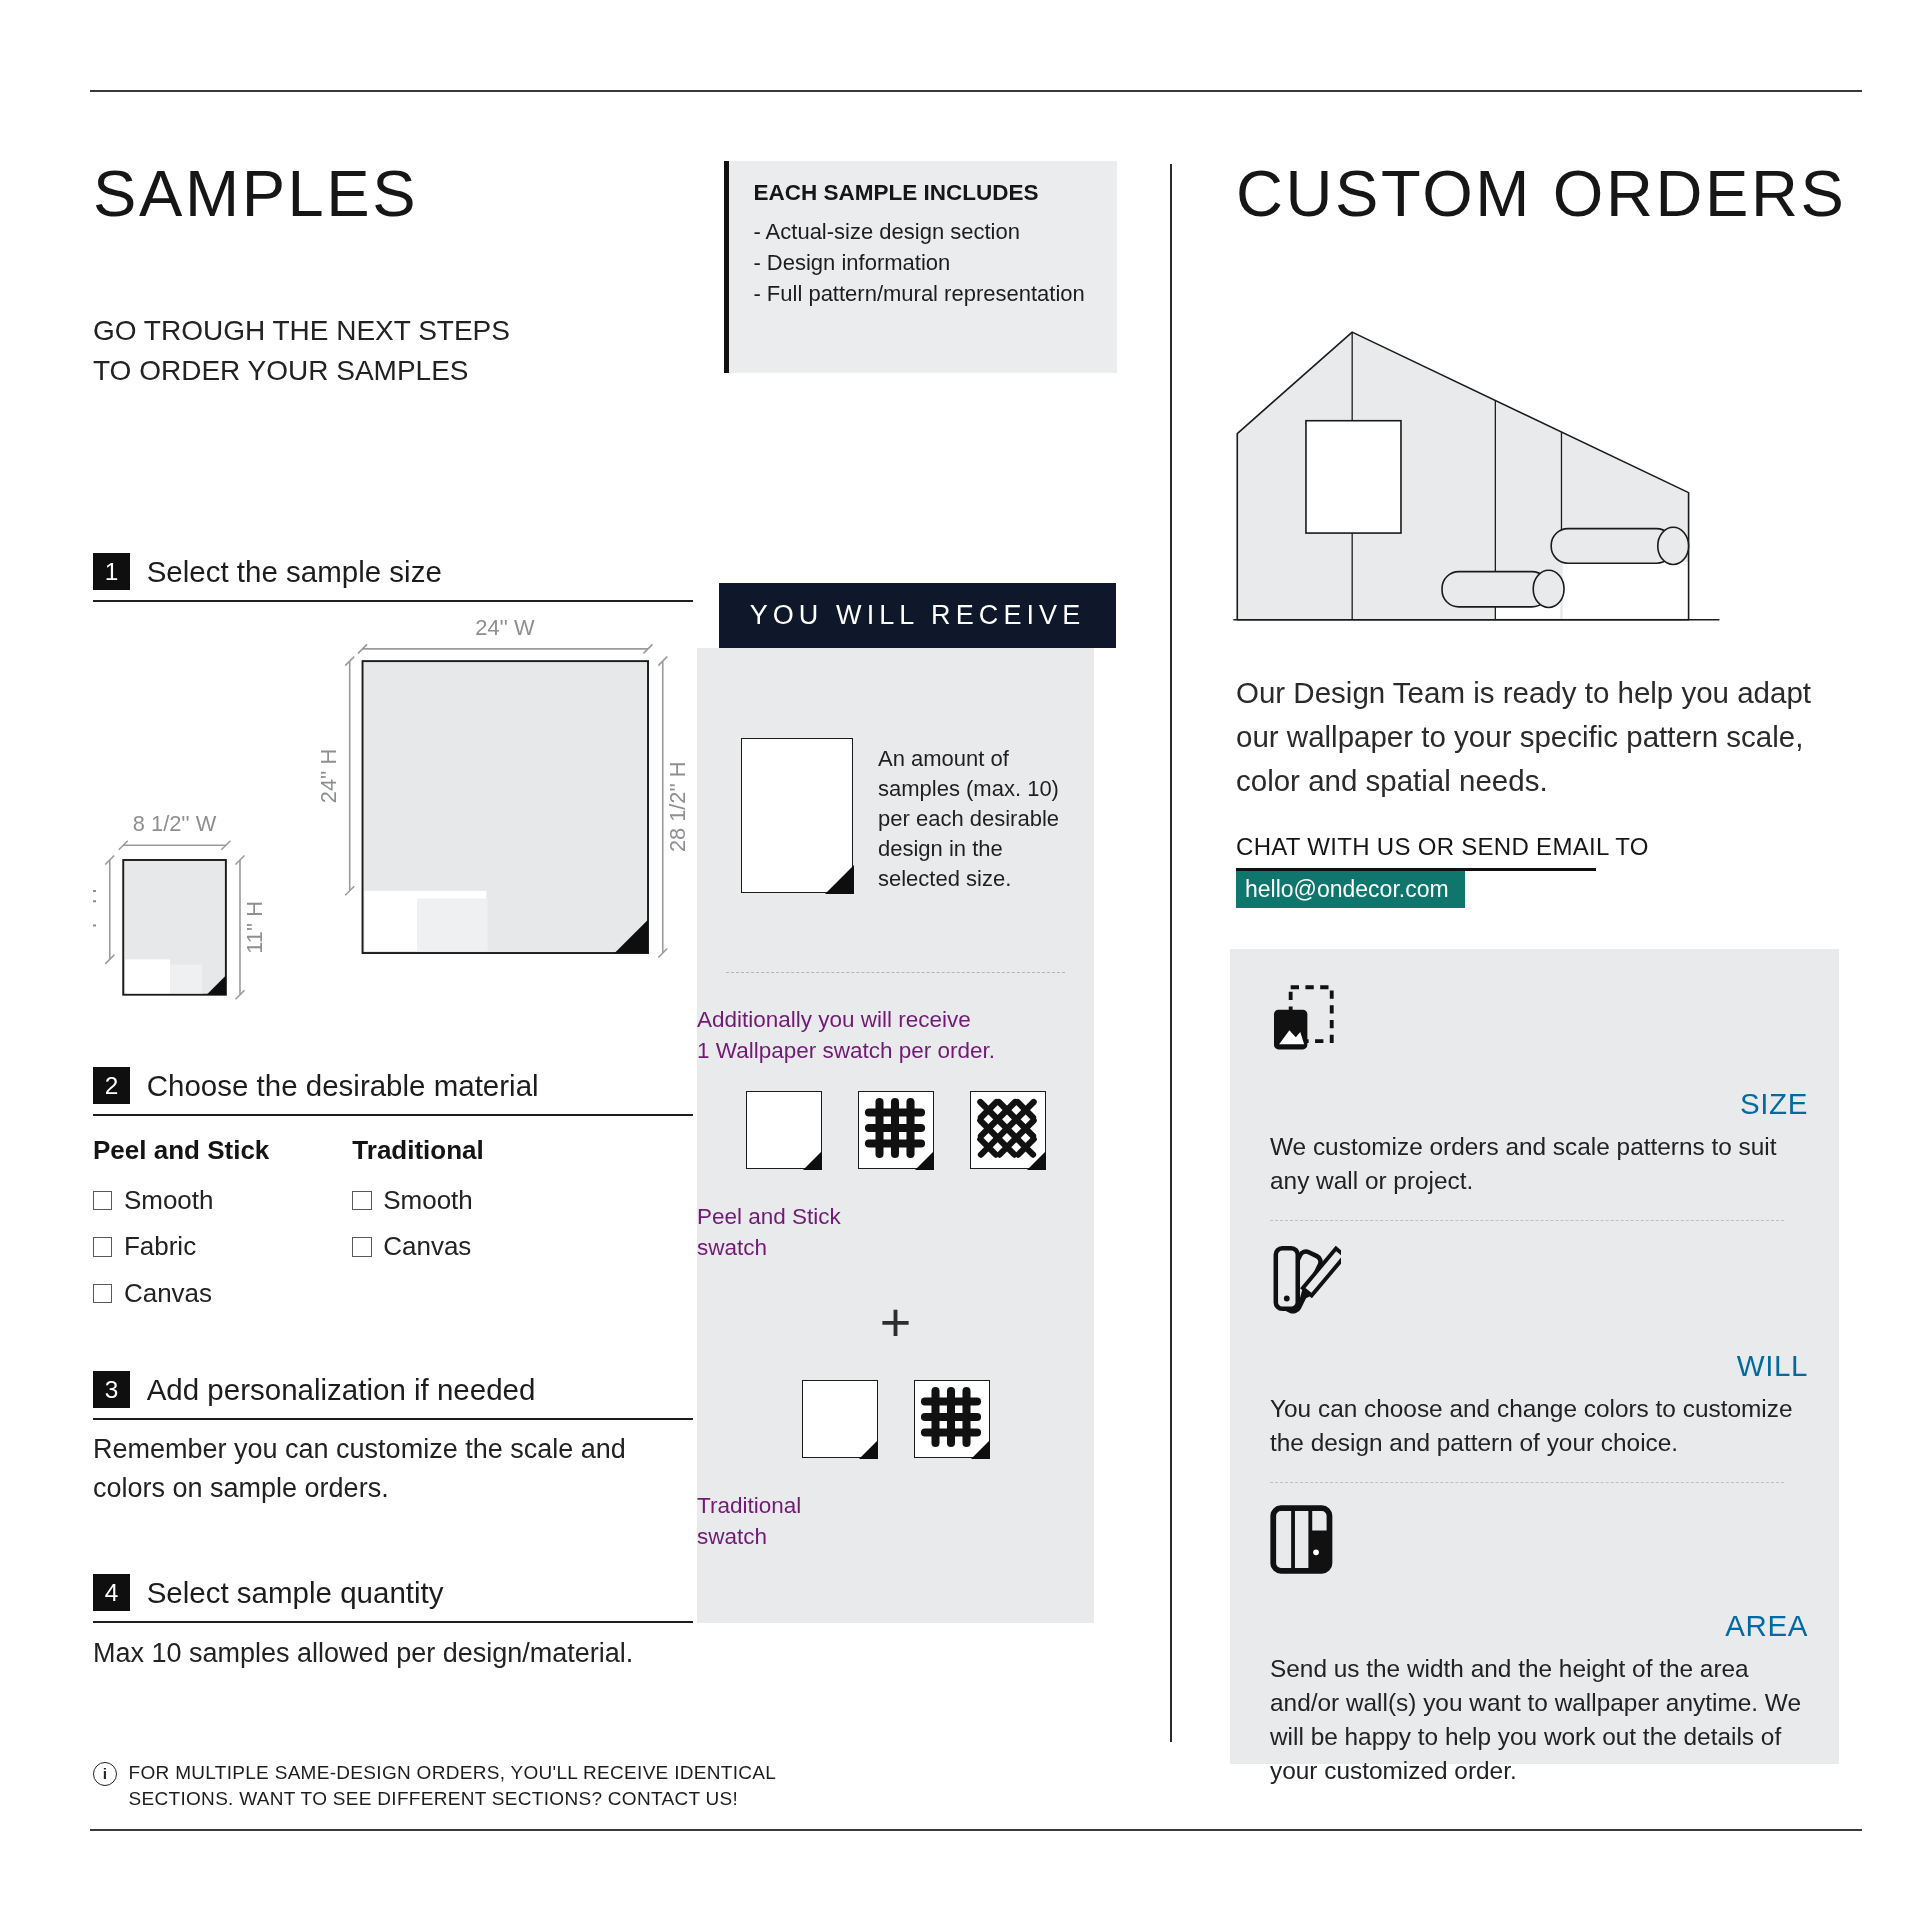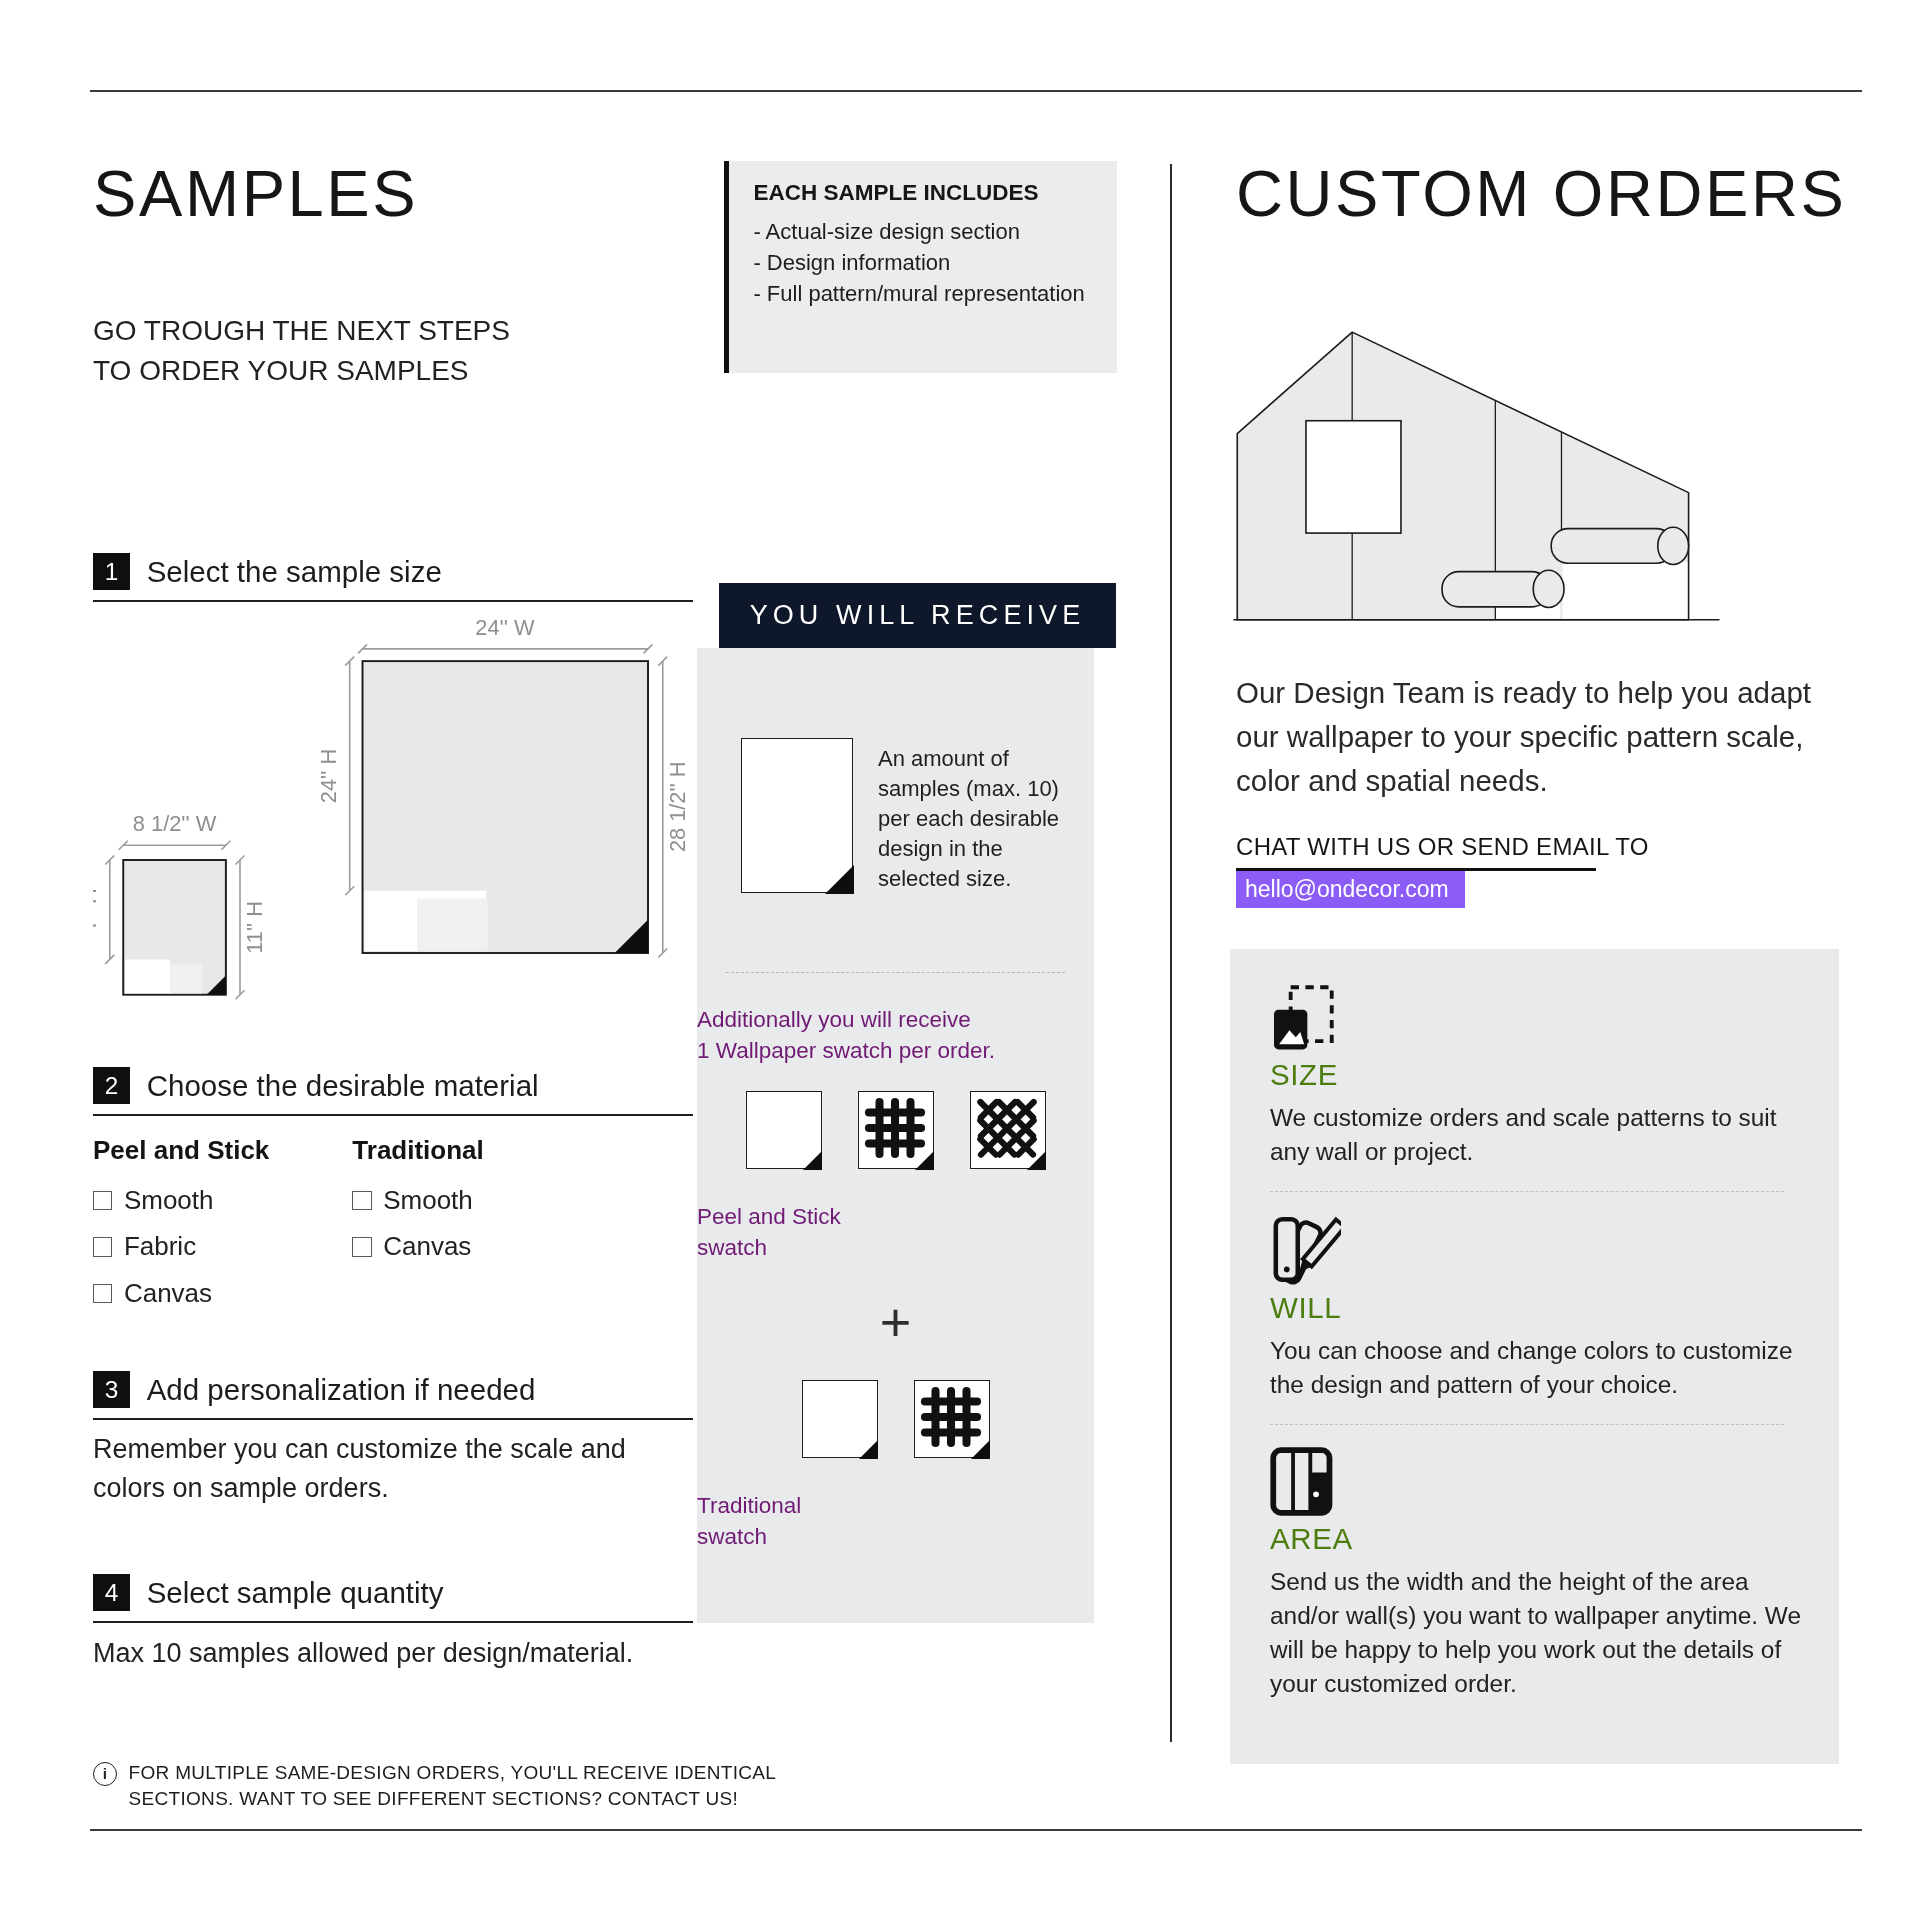--- a/index.html
+++ b/index.html
@@ -52,7 +52,7 @@
   .intro{position:absolute;left:1236px;top:671px;width:623px;font-size:29.5px;line-height:44px;color:#2a2a2a;}
   .chat-label{position:absolute;left:1236px;top:833px;font-size:24px;letter-spacing:0.3px;color:#161616;}
   .chat-underline{position:absolute;left:1236px;top:868px;width:360px;height:2.6px;background:#101010;}
-  .email-box{position:absolute;left:1236px;top:871px;width:229px;height:37px;background:#8b5cf6;color:#fff;
+  .email-box{position:absolute;left:1236px;top:871px;width:229px;height:37px;background:#0f766e;color:#fff;
     font-size:23px;display:flex;align-items:center;padding-left:9px;box-sizing:border-box;}
   .co-panel{position:absolute;left:1230px;top:949px;width:609px;height:815px;background:#e9eaec;box-sizing:border-box;padding:35px 31px 0 40px;}
   .co-head{font-size:29.5px;color:#4d7c0f;letter-spacing:0.6px;margin-top:4px;}

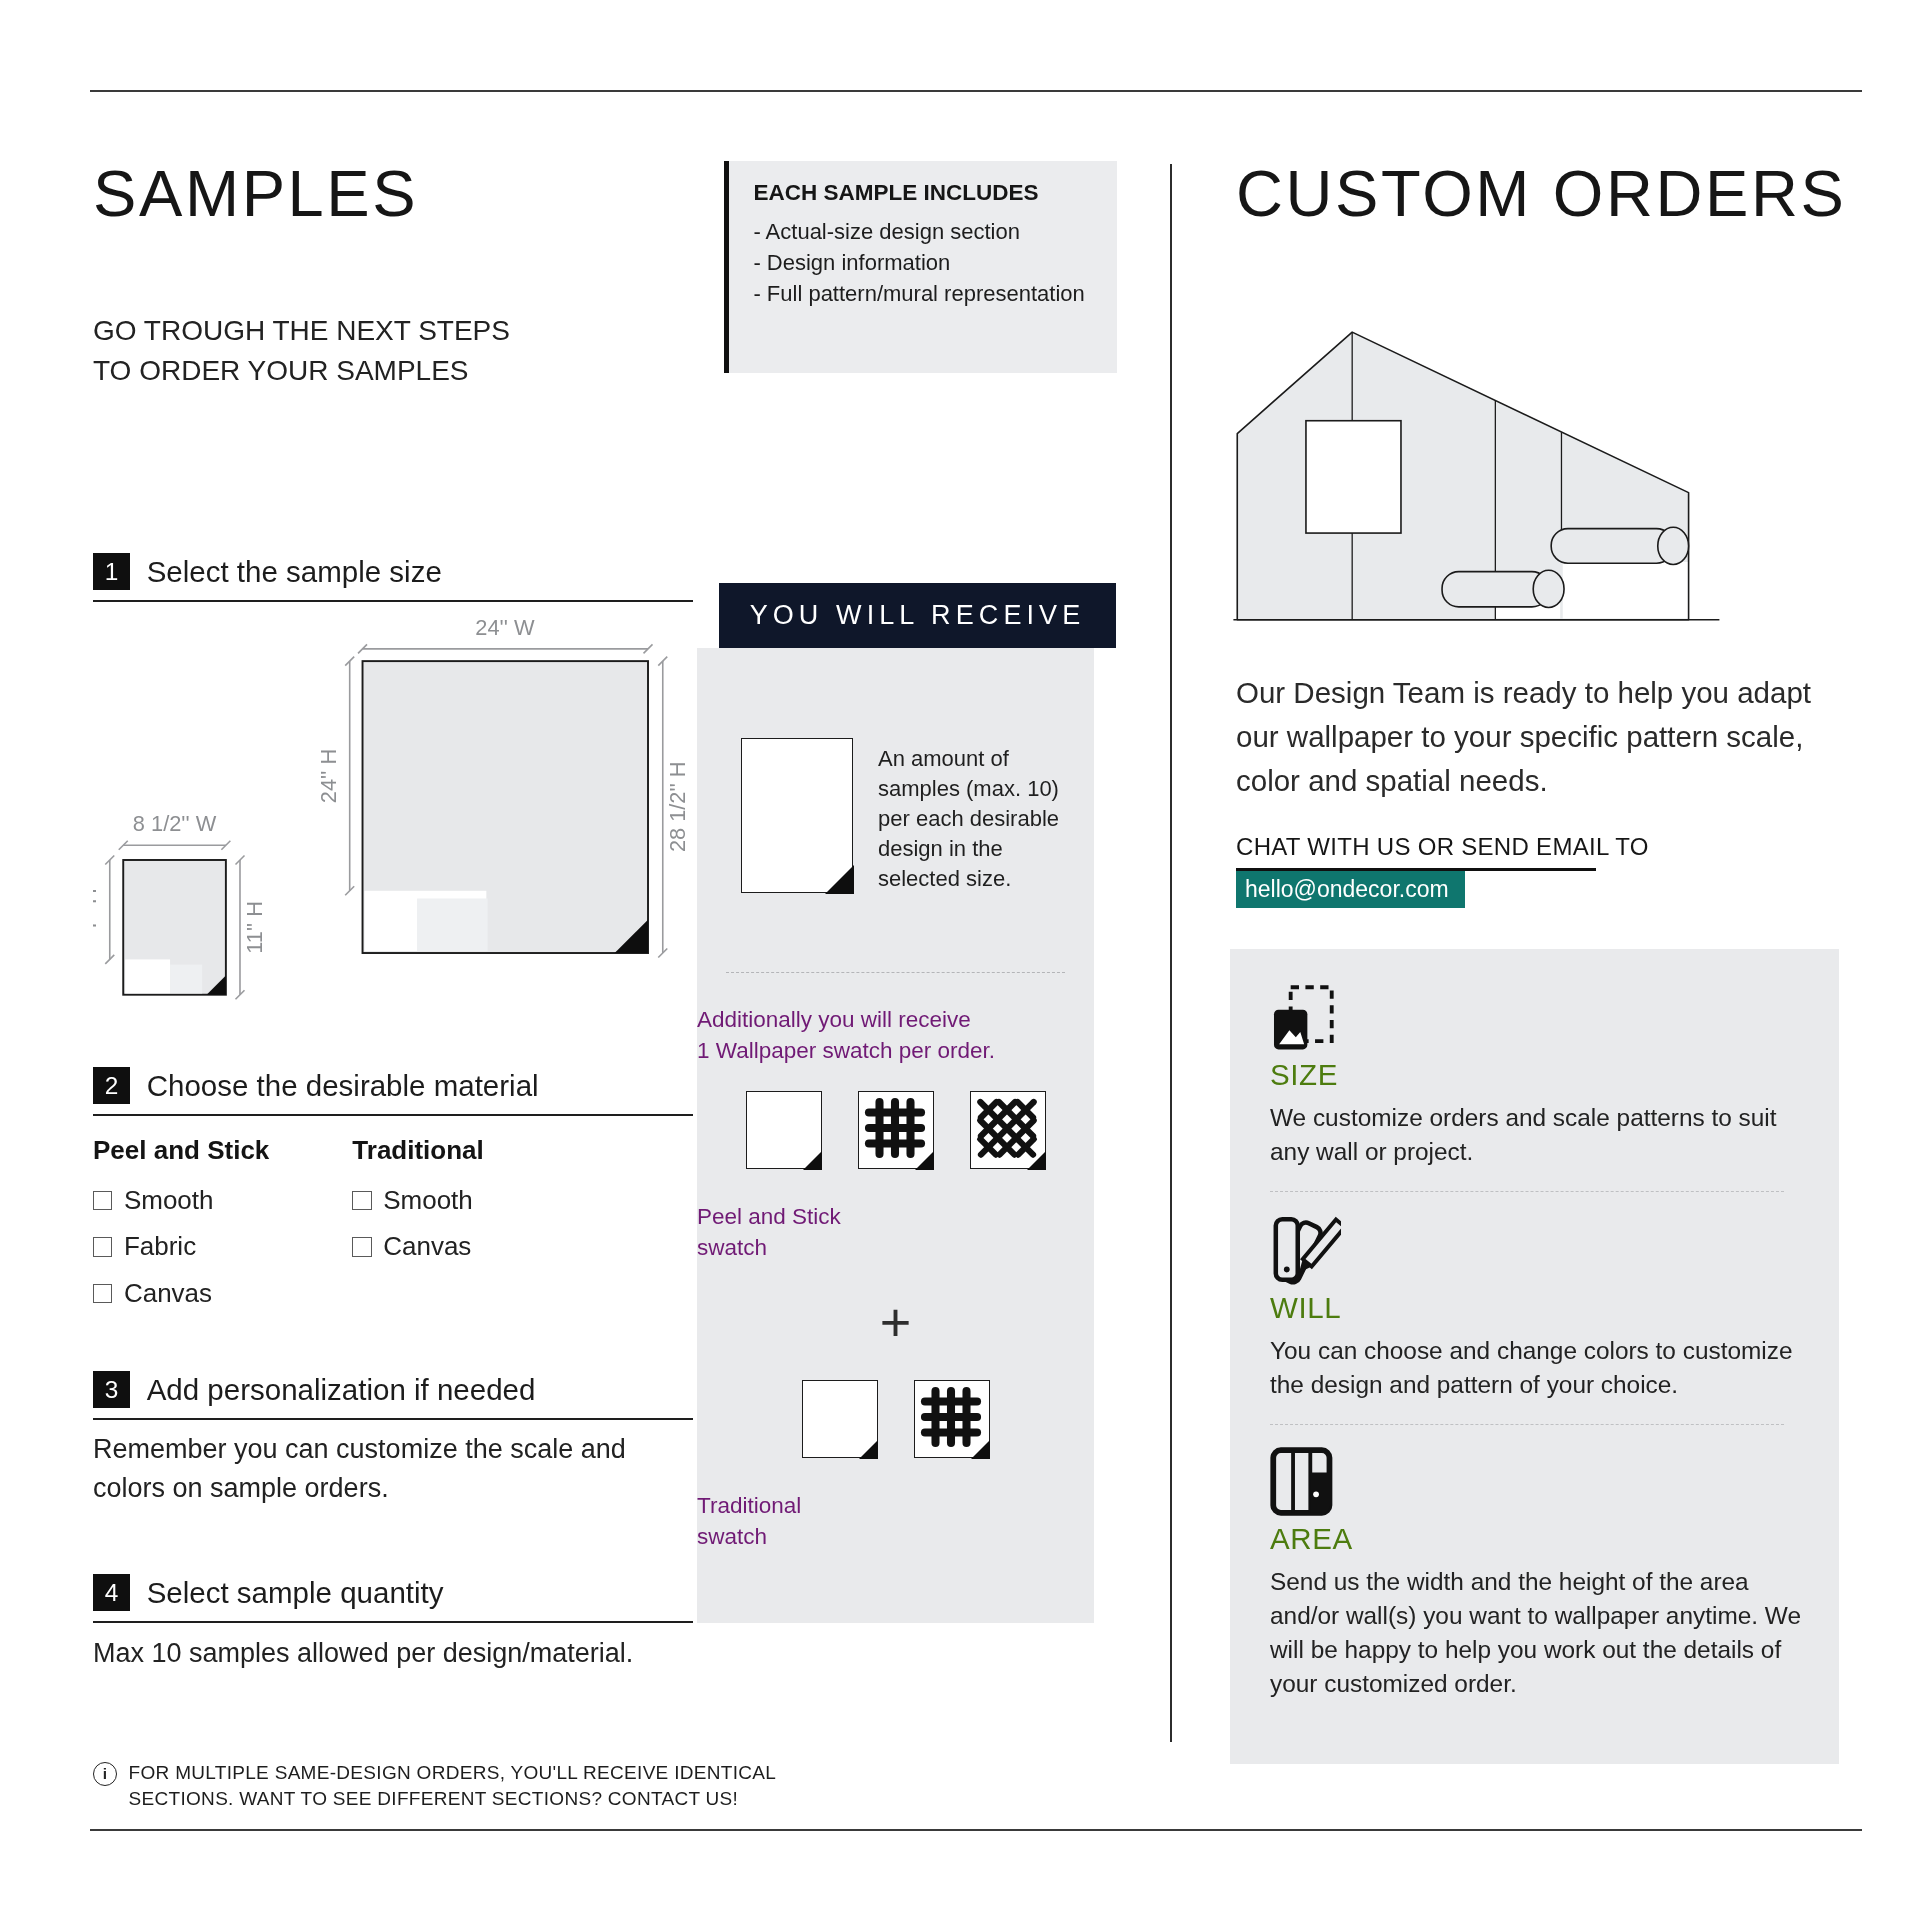--- a/index.html
+++ b/index.html
@@ -55,7 +55,7 @@
   .email-box{position:absolute;left:1236px;top:871px;width:229px;height:37px;background:#0f766e;color:#fff;
     font-size:23px;display:flex;align-items:center;padding-left:9px;box-sizing:border-box;}
   .co-panel{position:absolute;left:1230px;top:949px;width:609px;height:815px;background:#e9eaec;box-sizing:border-box;padding:35px 31px 0 40px;}
-  .co-head{font-size:29.5px;color:#4d7c0f;letter-spacing:0.6px;margin-top:4px;}
+  .co-head{font-size:29.5px;color:#0369a1;letter-spacing:0.6px;margin-top:33px;text-align:right;}
   .co-text{font-size:24.4px;line-height:34px;color:#222;margin-top:9px;width:539px;}
   .co-dash{border-top:1.3px dashed #bfc0c3;margin:22px 0 22px 0;width:514px;}
   

